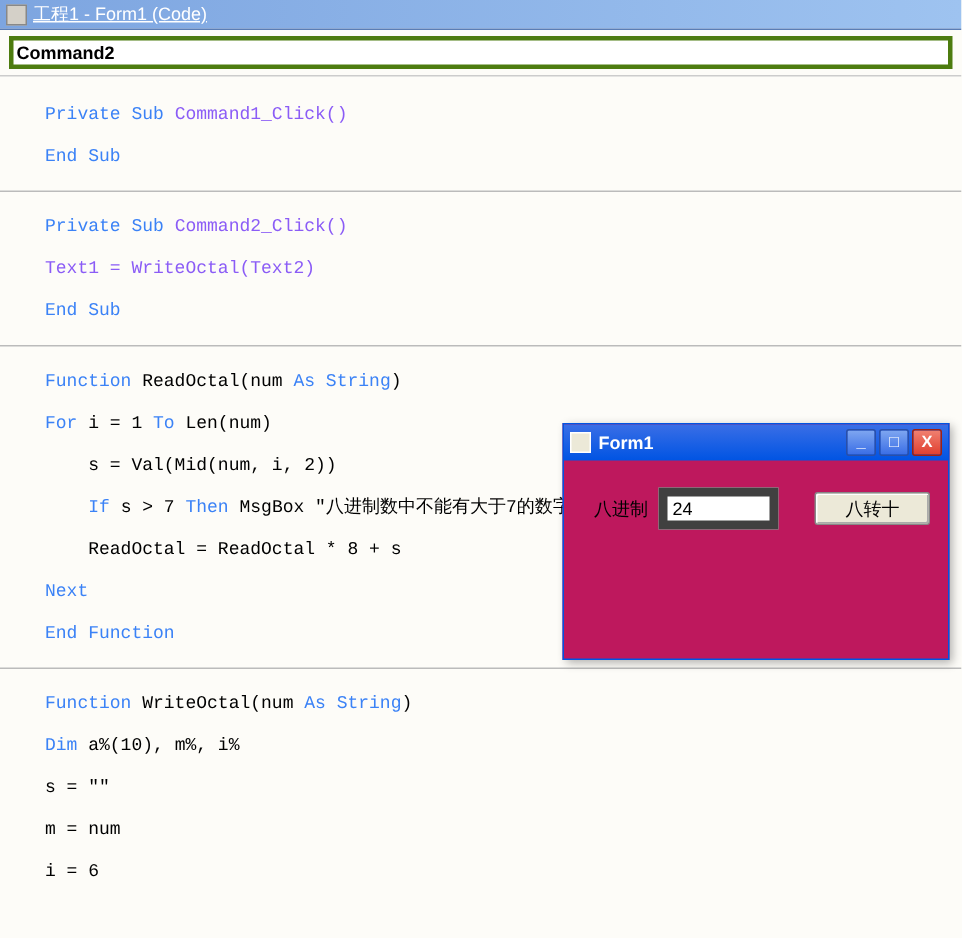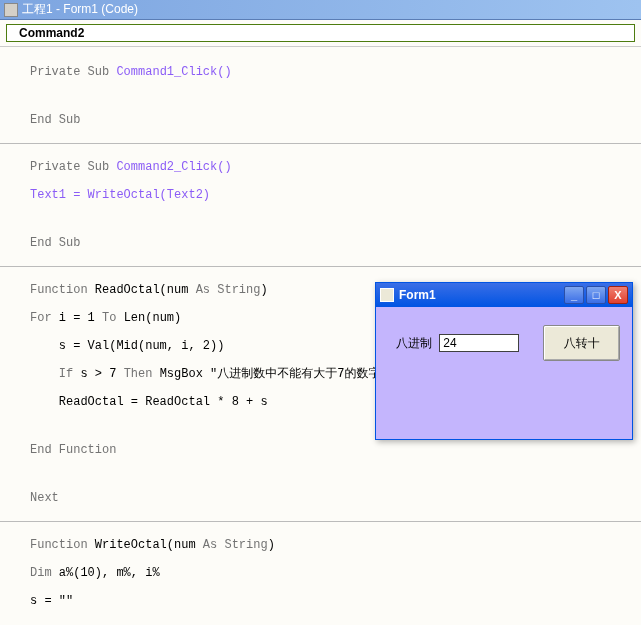--- a/index.html
+++ b/index.html
@@ -21,6 +21,7 @@
     padding: 0 4px;
     font-size: 12px;
     border-bottom: 1px solid #5a7db5;
+    text-decoration: underline;
   }
   .titlebar .vb-icon {
     width: 14px; height: 14px;

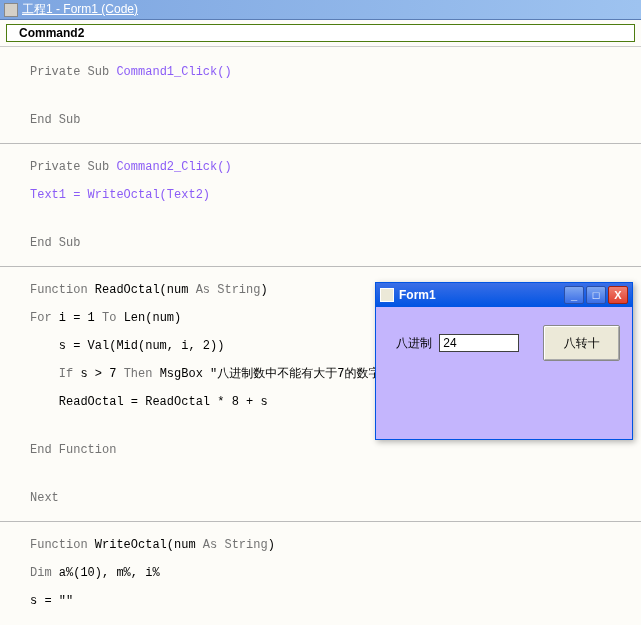--- a/index.html
+++ b/index.html
@@ -38,8 +38,8 @@
     font-family: inherit;
     font-size: 12px;
     font-weight: bold;
-    border: 1px solid #4d7c0f;
-    padding: 1px 12px;
+    border: 3px solid #4d7c0f;
+    padding: 1px 2px;
     background: #fff;
   }
   .code-area {

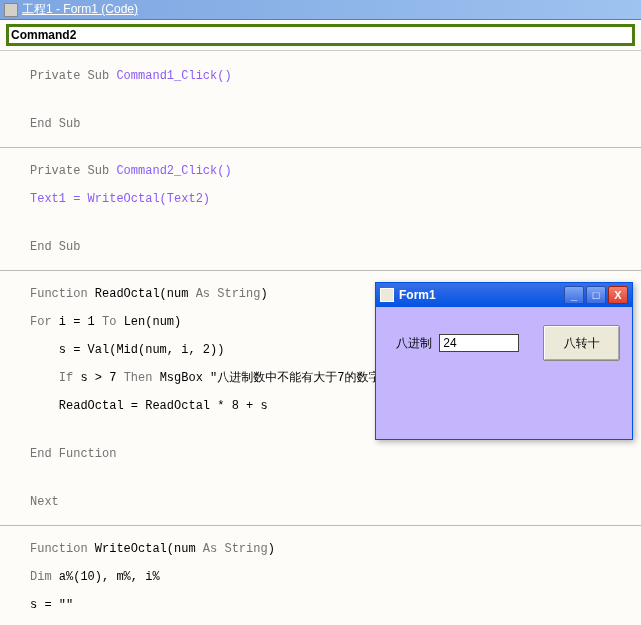--- a/index.html
+++ b/index.html
@@ -51,7 +51,7 @@
     position: relative;
   }
   .hr { border-top: 1px solid #bbb; margin: 2px 0 2px -30px; }
-  .kw { color: #737373; margin-top: 20px; }
+  .kw { color: #3b82f6; }
   .txt { color: #8b5cf6; }
 
   

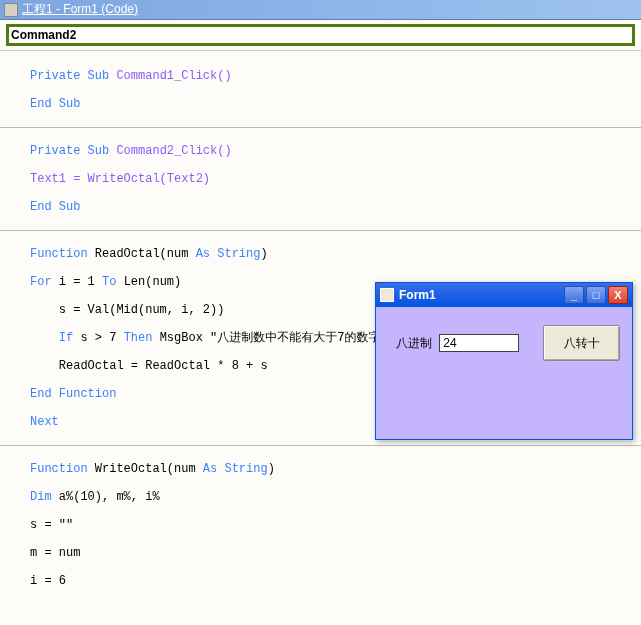--- a/index.html
+++ b/index.html
@@ -61,7 +61,7 @@
     top: 282px;
     width: 258px;
     height: 158px;
-    background: #c4b5fd;
+    background: #be185d;
     border: 1px solid #0054e3;
     box-shadow: 2px 2px 6px rgba(0,0,0,.3);
   }

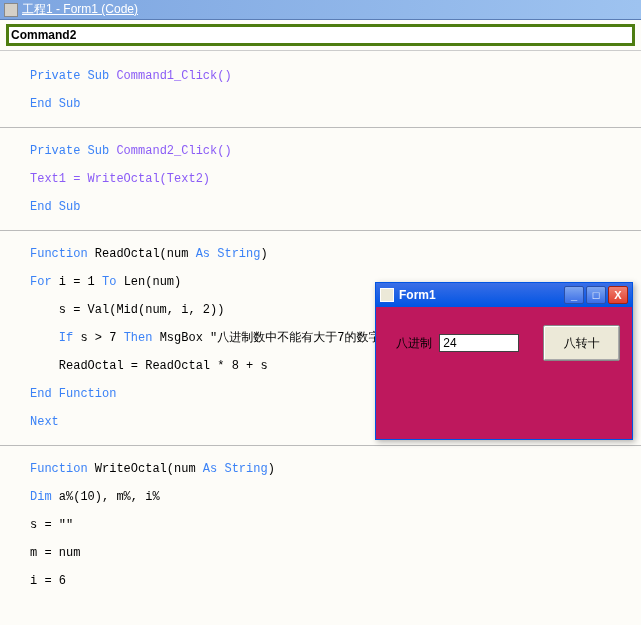--- a/index.html
+++ b/index.html
@@ -116,7 +116,7 @@
     width: 80px;
     font-family: inherit;
     font-size: 12px;
-    border: 1px solid #404040;
+    border: 6px solid #404040;
     padding: 1px 3px;
     background: #fff;
     margin-right: 24px;

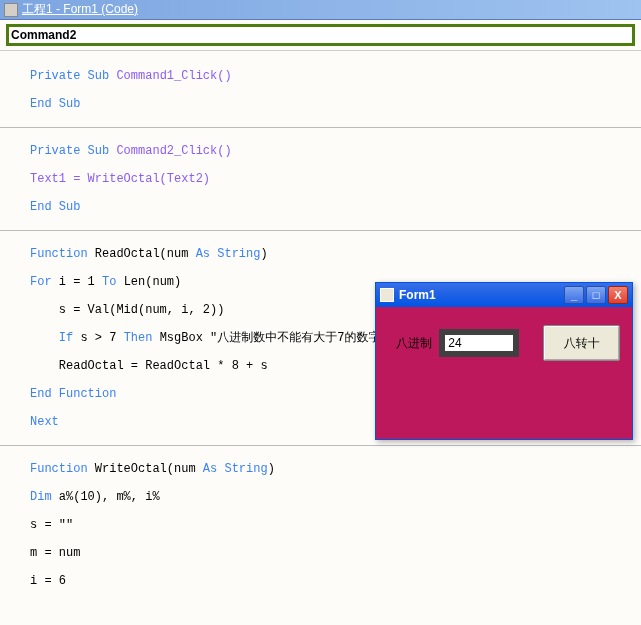--- a/index.html
+++ b/index.html
@@ -123,7 +123,7 @@
   }
   .form1 .row button {
     width: 78px;
-    height: 36px;
+    height: 22px;
     font-family: inherit;
     font-size: 12px;
     background: #ece9d8;

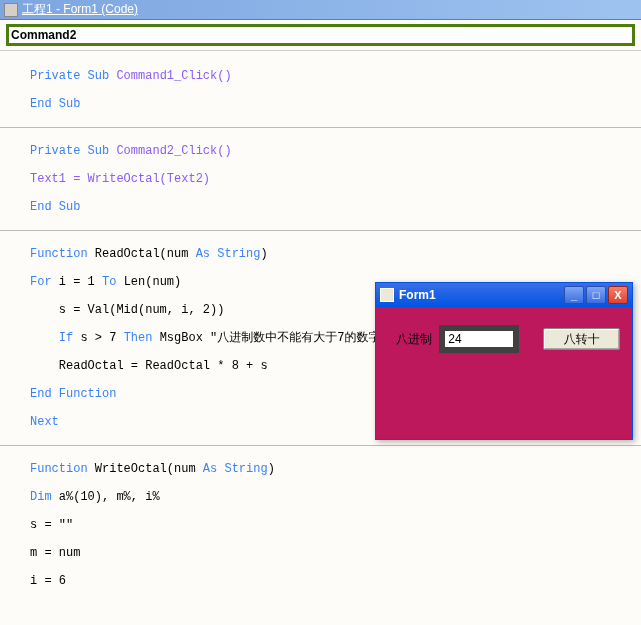--- a/index.html
+++ b/index.html
@@ -158,8 +158,8 @@
 <div>    s = Val(Mid(num, i, 2))</div>
 <div><span class="kw">    If</span><span> s &gt; 7 </span><span class="kw">Then</span><span> MsgBox "八进制数中不能有大于7的数字！": </span><span class="kw">Exit Function</span></div>
 <div>    ReadOctal = ReadOctal * 8 + s</div>
+<div class="kw">Next</div>
 <div class="kw">End Function</div>
-<div class="kw">Next</div>
 <div class="hr"></div>
 <div><span class="kw">Function</span><span> WriteOctal(num </span><span class="kw">As String</span><span>)</span></div>
 <div><span class="kw">Dim</span><span> a%(10), m%, i%</span></div>

